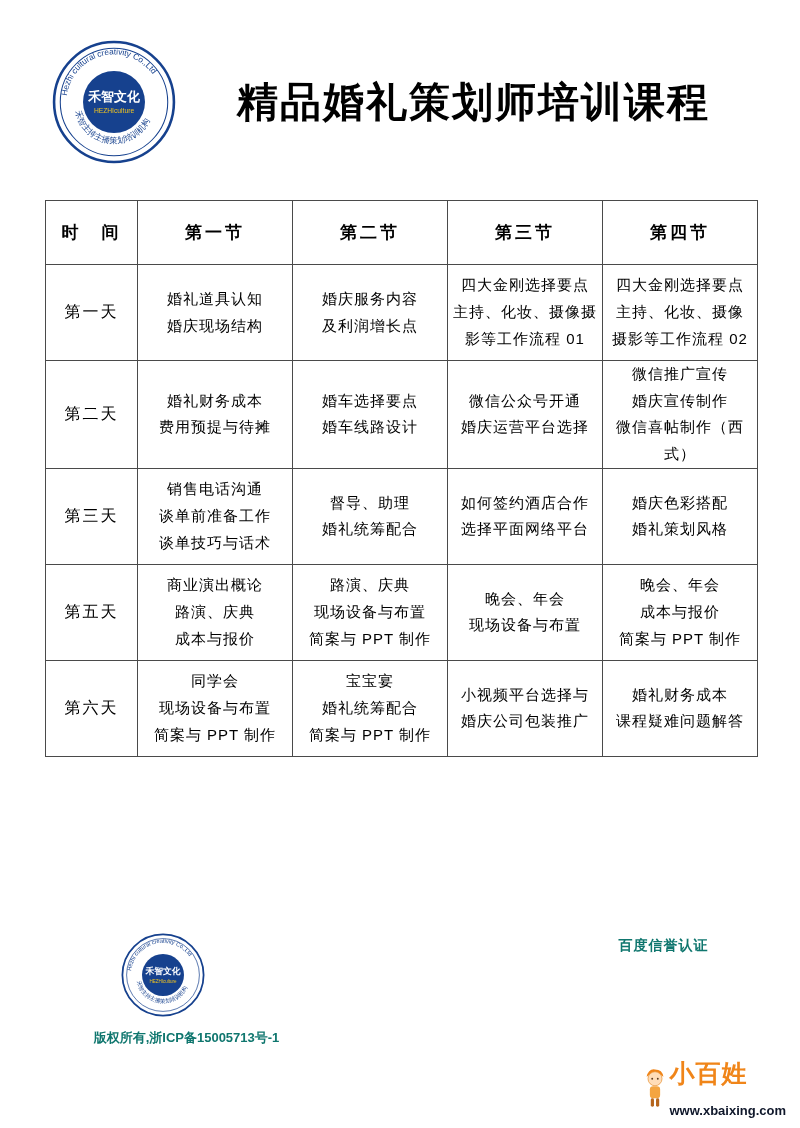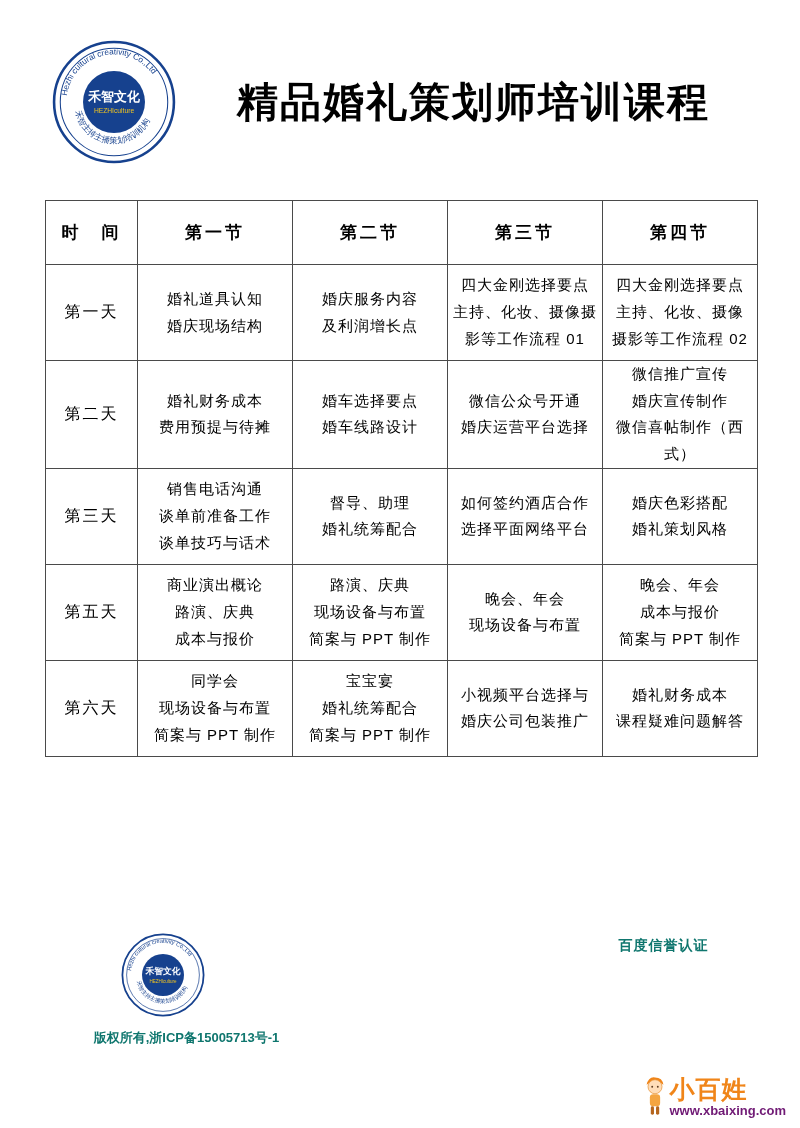--- a/index.html
+++ b/index.html
@@ -61,7 +61,7 @@
     font-size:25px; font-weight:bold; color:#f08519; line-height:1.05; letter-spacing:1px;
     text-shadow:-1px -1px 0 #fff, 1px -1px 0 #fff, -1px 1px 0 #fff, 1px 1px 0 #fff;
   }
-  .wm-url { font-size:13px; font-weight:bold; color:#701a75; }
+  .wm-url { font-size:13px; font-weight:bold; color:#0f172a;margin-top:17px; }
 </style>
 </head>
 <body>

